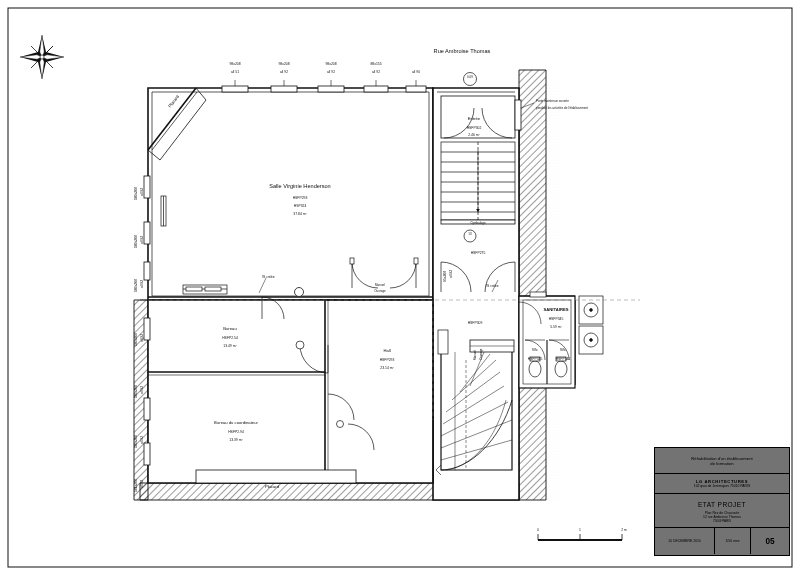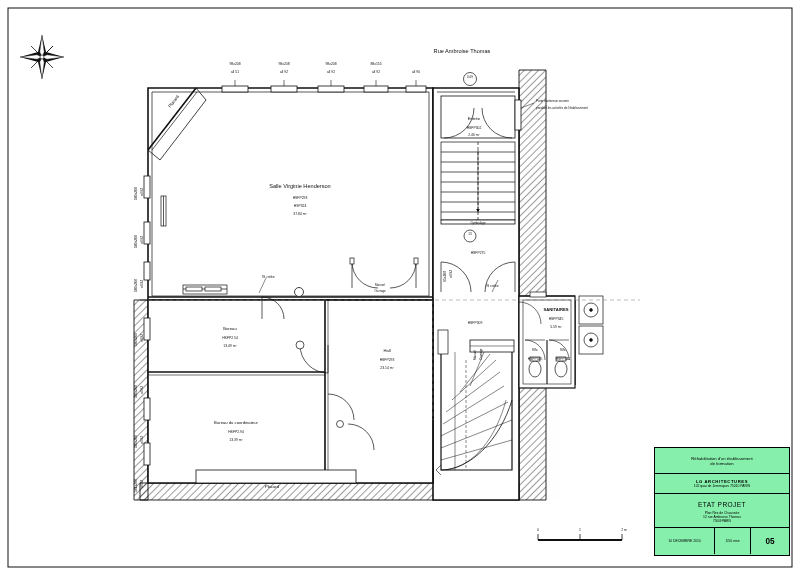--- a/index.html
+++ b/index.html
@@ -17,7 +17,7 @@
   .xl{font-size:8.2px;}
   .b{font-weight:bold;}
   
-  #titleblock{position:absolute;left:654px;top:447px;width:134px;height:107px;border:1.1px solid #000;background:#86efac;}
+  #titleblock{position:absolute;left:654px;top:447px;width:134px;height:107px;border:1.1px solid #000;background:#737373;}
   .tbrow{border-bottom:1px solid #000;box-sizing:border-box;}
   .tbcell{display:flex;align-items:center;justify-content:center;flex-direction:column;box-sizing:border-box;}
   #tb-foot{display:flex;height:26px;}

